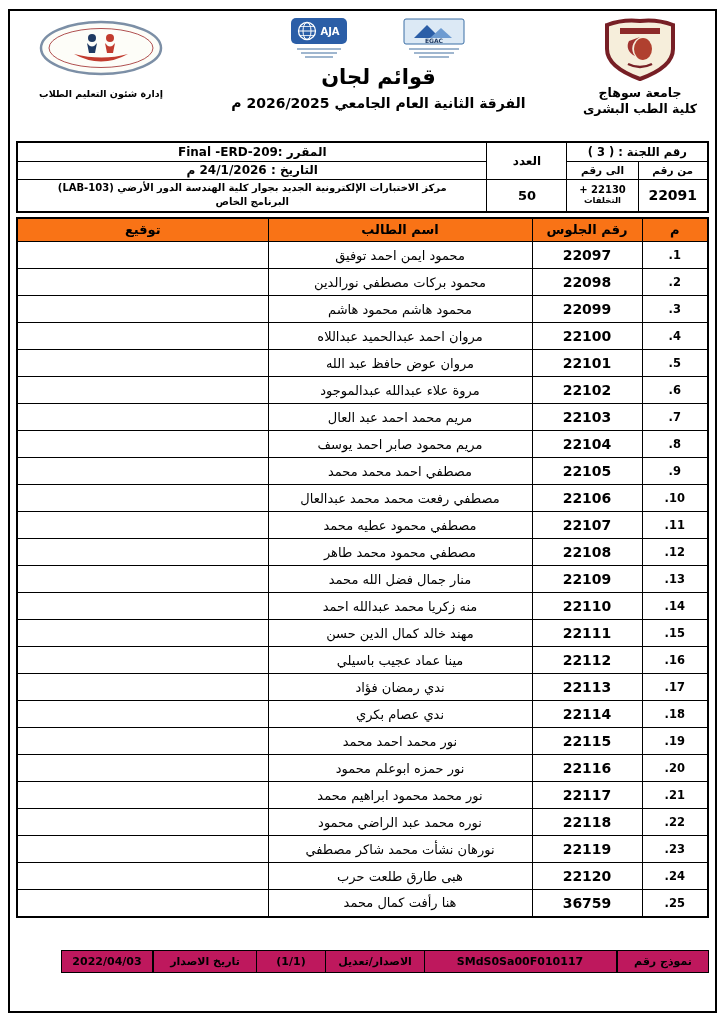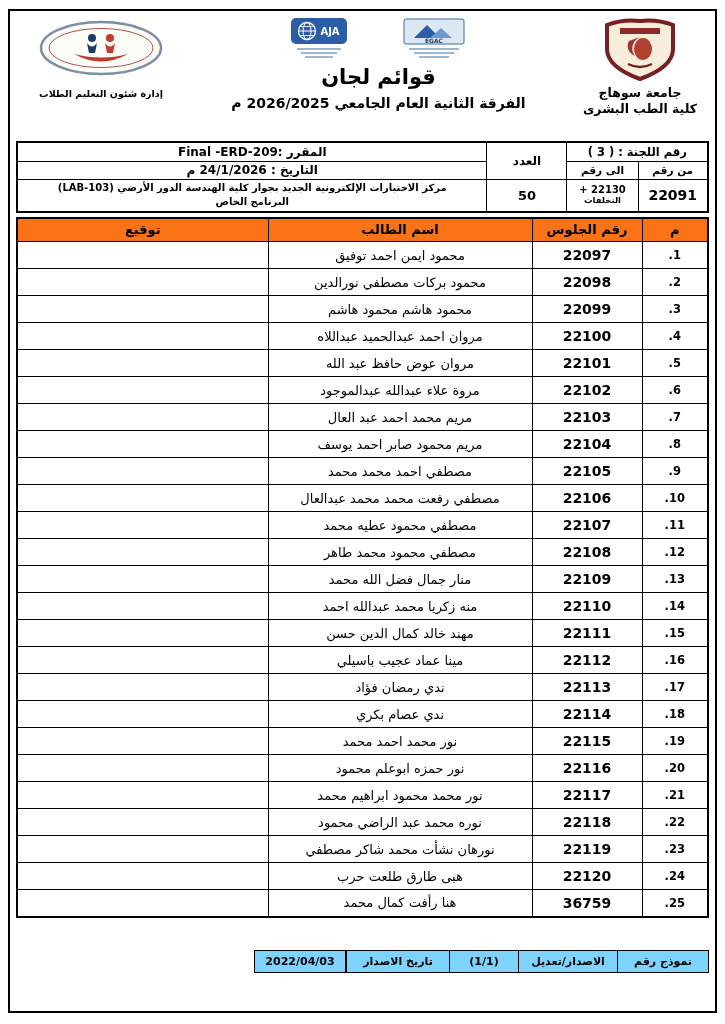--- a/index.html
+++ b/index.html
@@ -48,7 +48,7 @@
   
   .footer{position:absolute;bottom:38px;right:6px;display:flex;direction:rtl;}
   .f-cell{border:1px solid #000;height:23px;display:flex;align-items:center;justify-content:center;
-          font-size:11px;font-weight:bold;background:#7dd3fc;}
+          font-size:11px;font-weight:bold;background:#be185d;}
   .f-cell + .f-cell{margin-inline-start:-1px;}
   .fw-1{width:92px;}.fw-2{width:194px;}.fw-3{width:100px;}.fw-4{width:70px;}.fw-5{width:104px;}.fw-6{width:92px;}
 </style>

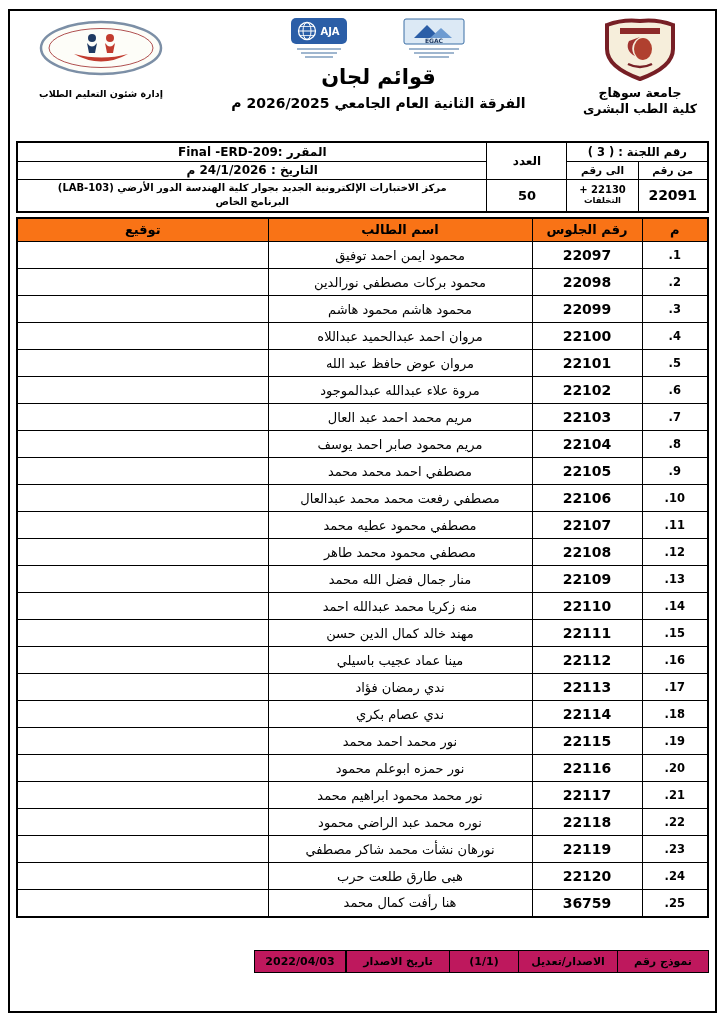--- a/index.html
+++ b/index.html
@@ -317,6 +317,7 @@
 
     <div class="footer">
       <span class="f-cell fw-1">نموذج رقم</span>
+      <span class="f-cell fw-2 ltr">SMdS0Sa00F010117</span>
       <span class="f-cell fw-3">الاصدار/تعديل</span>
       <span class="f-cell fw-4">(1/1)</span>
       <span class="f-cell fw-5">تاريخ الاصدار</span>

